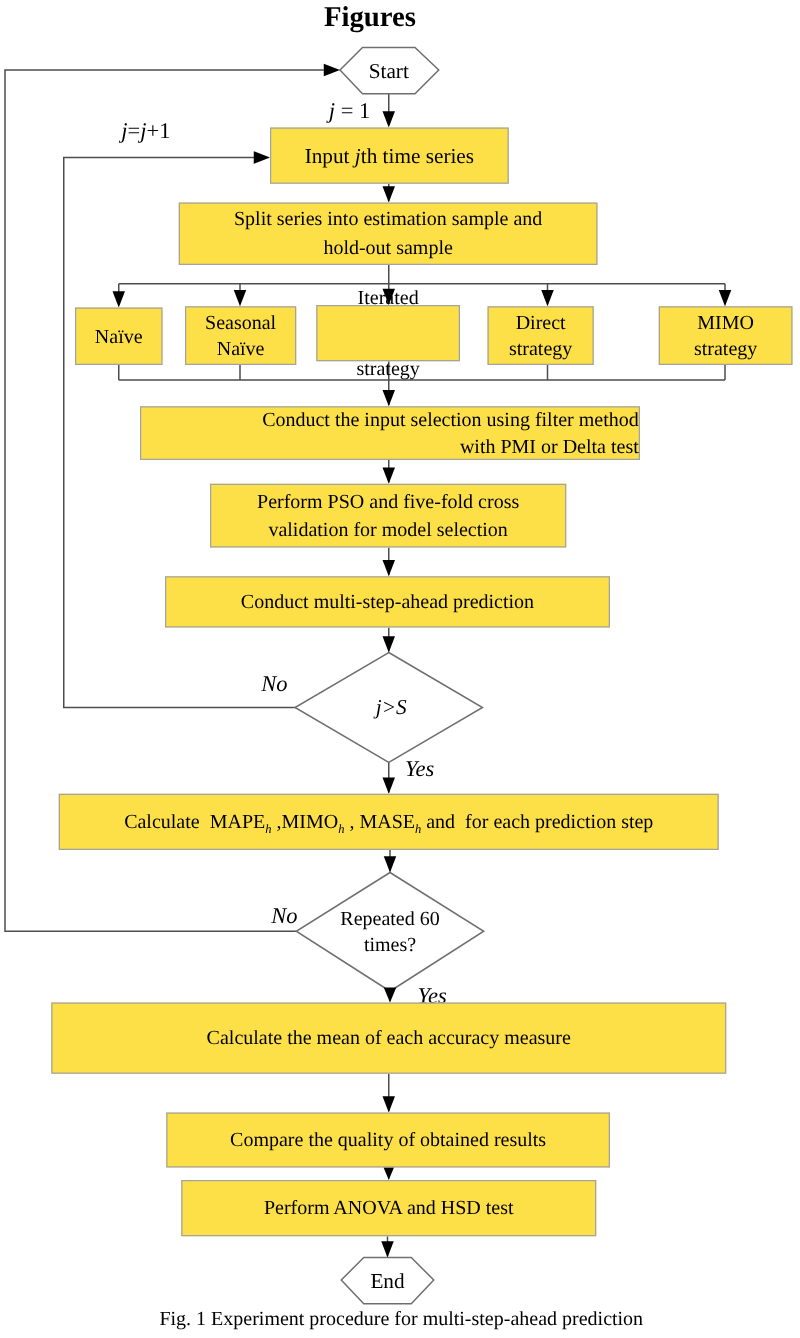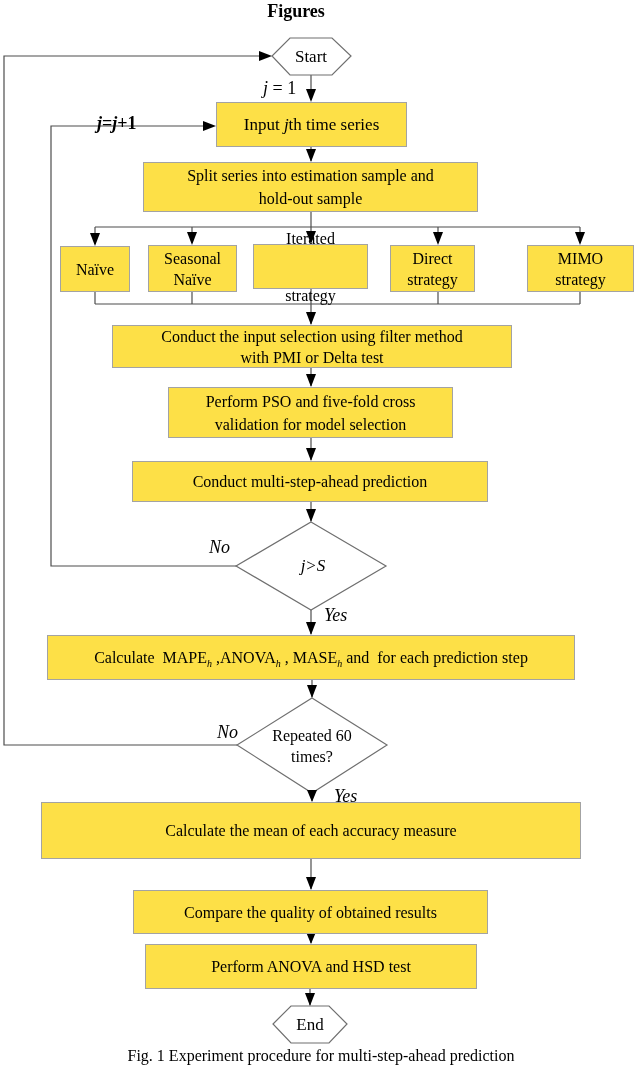--- a/index.html
+++ b/index.html
@@ -15,7 +15,7 @@
   .pre span{white-space:pre;}
   .ctrxy{transform:translate(-50%,-50%);}
   #title{position:absolute;top:1px;left:296px;transform:translateX(-50%);
-         font-weight:bold;font-size:18px;white-space:nowrap;}
+         font-weight:bold;font-size:23px;white-space:nowrap;}
   #caption{position:absolute;top:1047px;left:321px;transform:translateX(-50%);
            font-size:16px;white-space:nowrap;}
   .dmtxt{position:absolute;text-align:center;white-space:nowrap;}

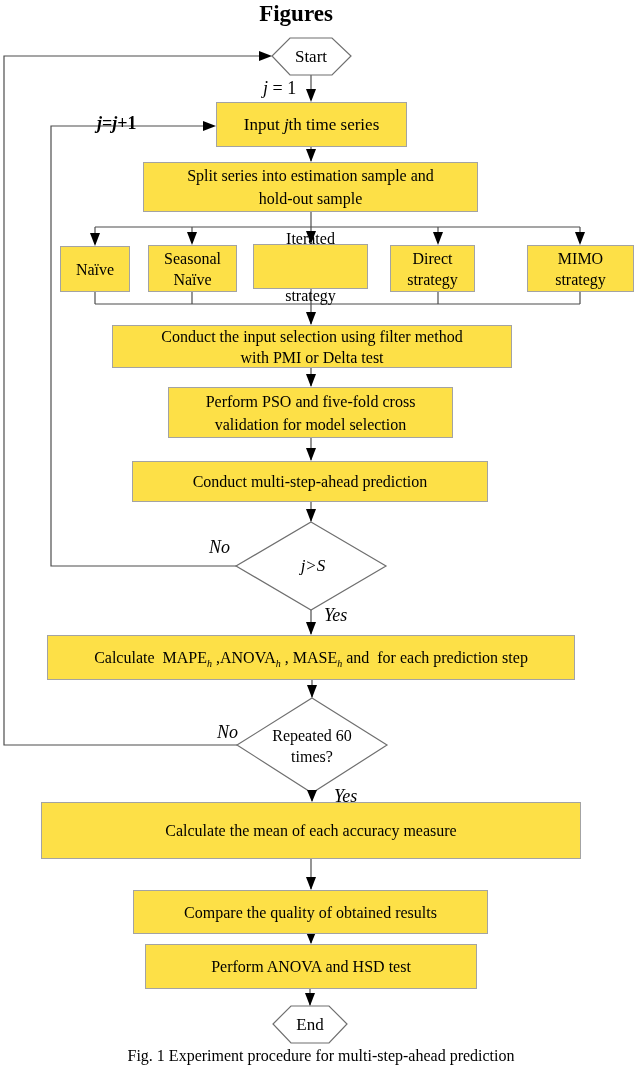--- a/index.html
+++ b/index.html
@@ -101,7 +101,7 @@
     <span class="it">j</span><span> = 1</span>
   </div>
 
-  <div class="lbl" style="left:97px;top:113px;font-weight:bold;">
+  <div class="lbl" style="left:97px;top:94px;">
     <span class="it">j</span><span>=</span><span class="it">j</span><span>+1</span>
   </div>
 

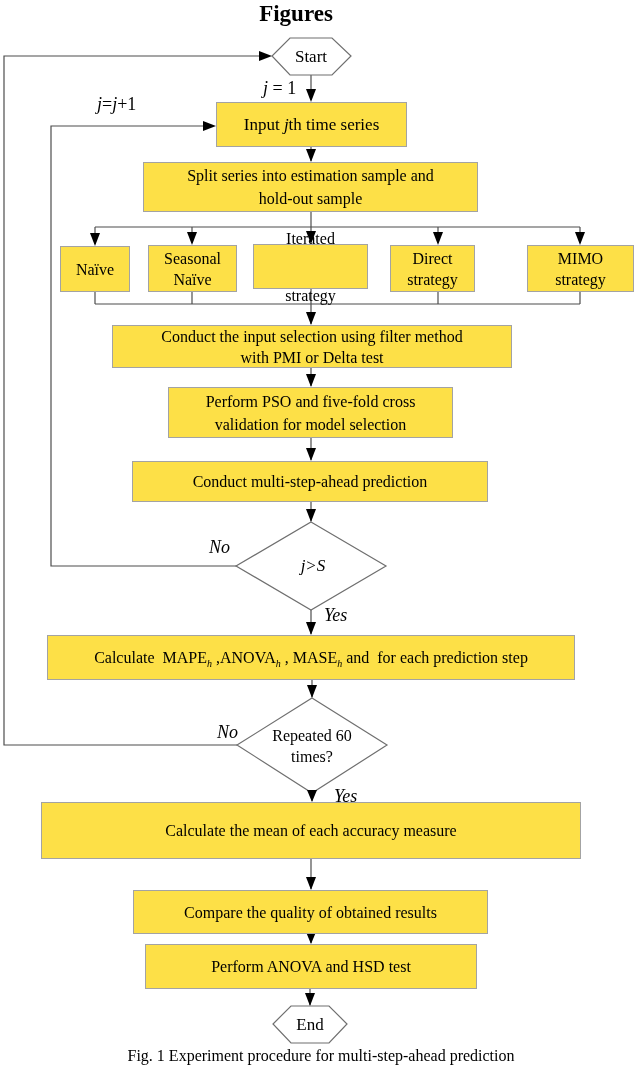--- a/index.html
+++ b/index.html
@@ -132,7 +132,7 @@
     <span>strategy</span>
   </div>
 
-  <div class="node col" style="left:112px;top:325px;width:400px;height:43px;line-height:21px;">
+  <div class="node col" style="left:112px;top:325px;width:400px;height:43px;line-height:21px;align-items:flex-end;">
     <span>Conduct the input selection using filter method</span>
     <span>with PMI or Delta test</span>
   </div>

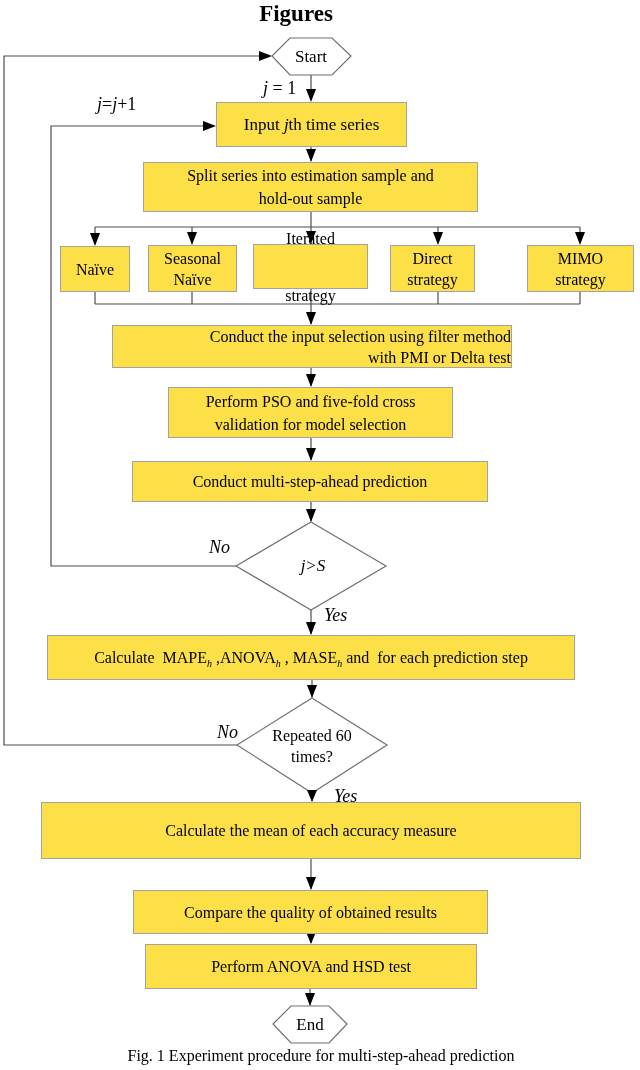--- a/index.html
+++ b/index.html
@@ -149,7 +149,7 @@
   <div class="lbl it" style="left:324px;top:605px;">Yes</div>
 
   <div class="node" id="mape-box" style="left:47px;top:635px;width:528px;height:45px;">
-    <span><span>Calculate  MAPE</span><sub class="h">h</sub><span> ,ANOVA</span><sub class="h">h</sub><span> , MASE</span><sub class="h">h</sub><span> and  for each prediction step</span></span>
+    <span><span>Calculate  MAPE</span><sub class="h">h</sub><span> ,MIMO</span><sub class="h">h</sub><span> , MASE</span><sub class="h">h</sub><span> and  for each prediction step</span></span>
   </div>
 
   <div class="dmtxt ctrxy" style="left:312px;top:746px;line-height:21px;font-size:16px;">

